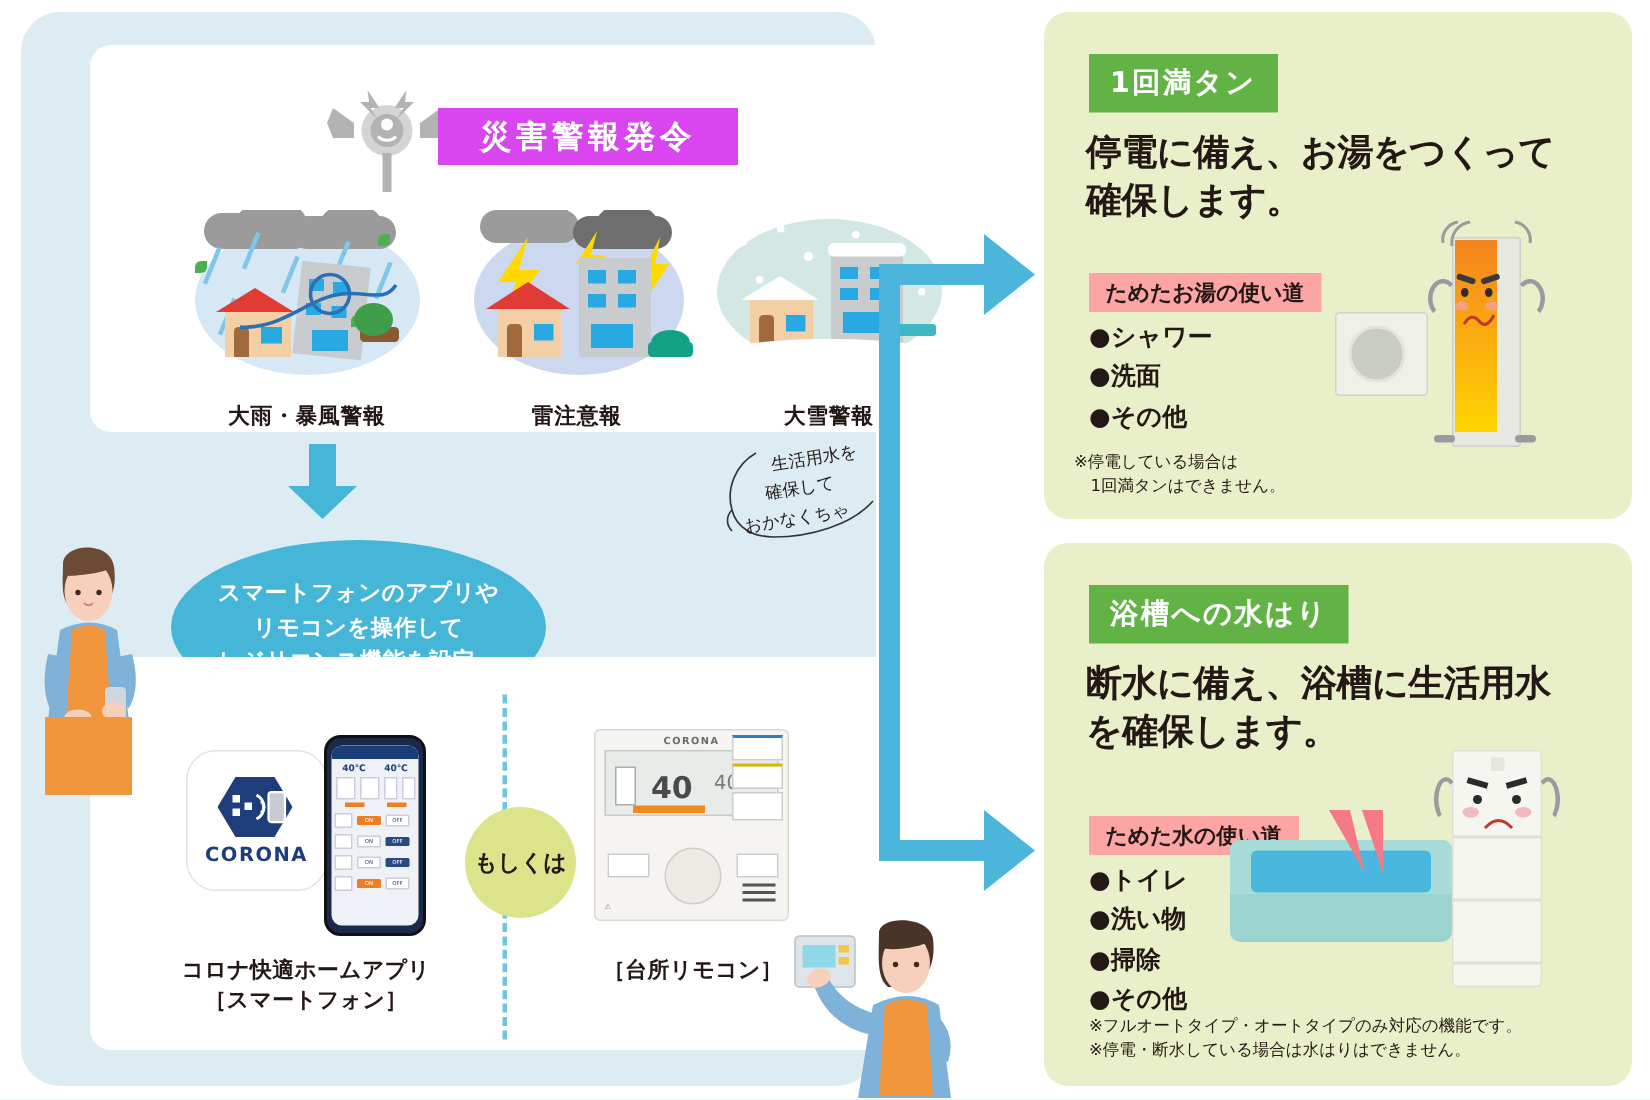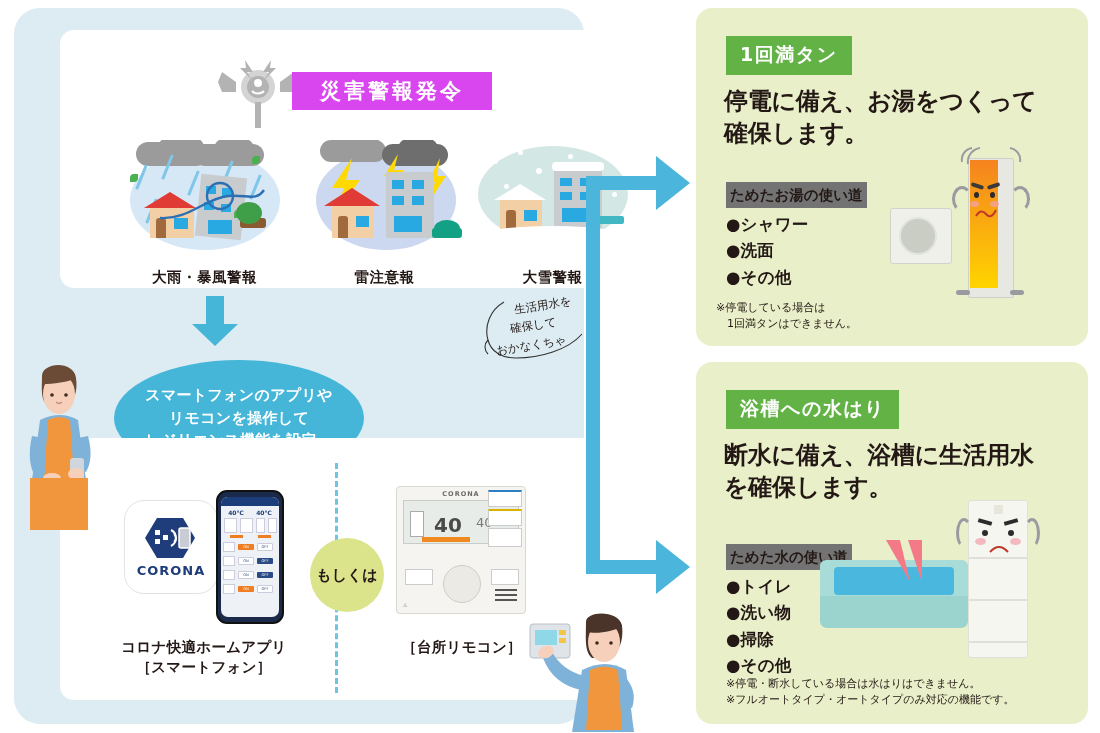--- a/index.html
+++ b/index.html
@@ -165,7 +165,7 @@
   }
   .rp-usebox {
     position: absolute; left: 30px;
-    background: #737373; padding: 3px 4px;
+    background: #fca5a5; padding: 3px 11px;
   }
   .rp-usebox span { font-size: 14.5px; font-weight: bold; color: #231815; }
   .rp-bullets { position: absolute; left: 30px; }

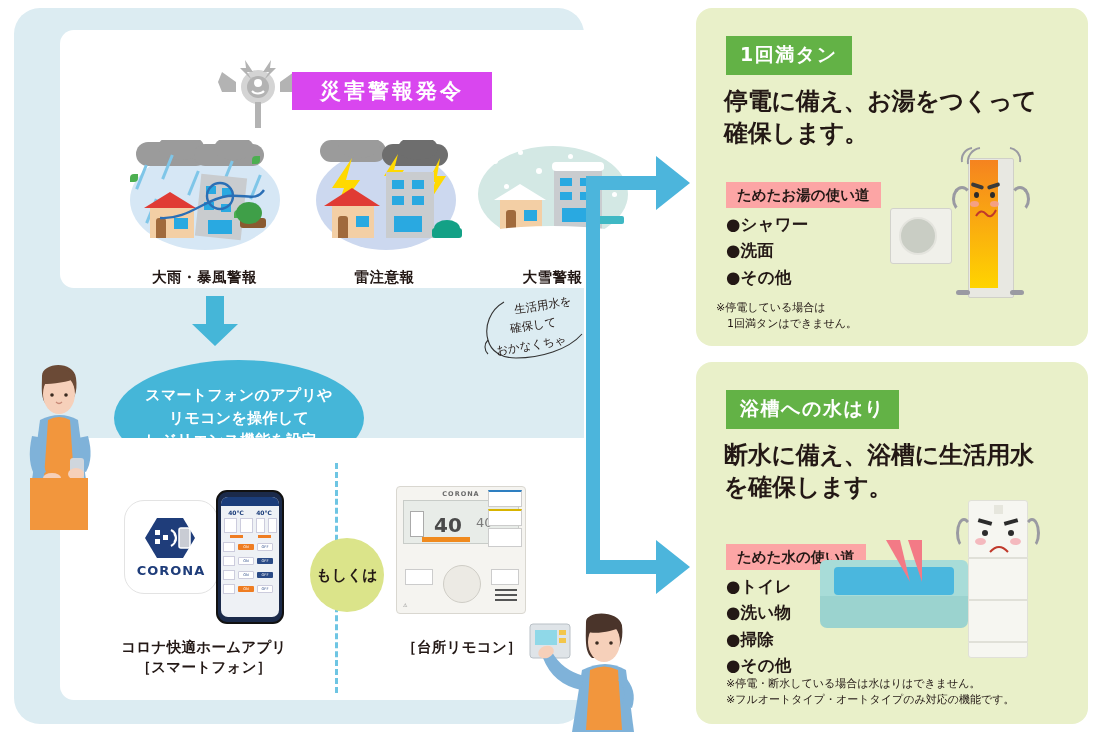--- a/index.html
+++ b/index.html
@@ -564,8 +564,8 @@
   <li>●その他</li>
 </ul>
 <div class="rp-notes" id="notes-1" style="position:absolute;left:726px;">
+  <div>※フルオートタイプ・オートタイプのみ対応の機能です。</div>
   <div>※停電・断水している場合は水はりはできません。</div>
-  <div>※フルオートタイプ・オートタイプのみ対応の機能です。</div>
 </div>
 
 <div id="bathtub">

